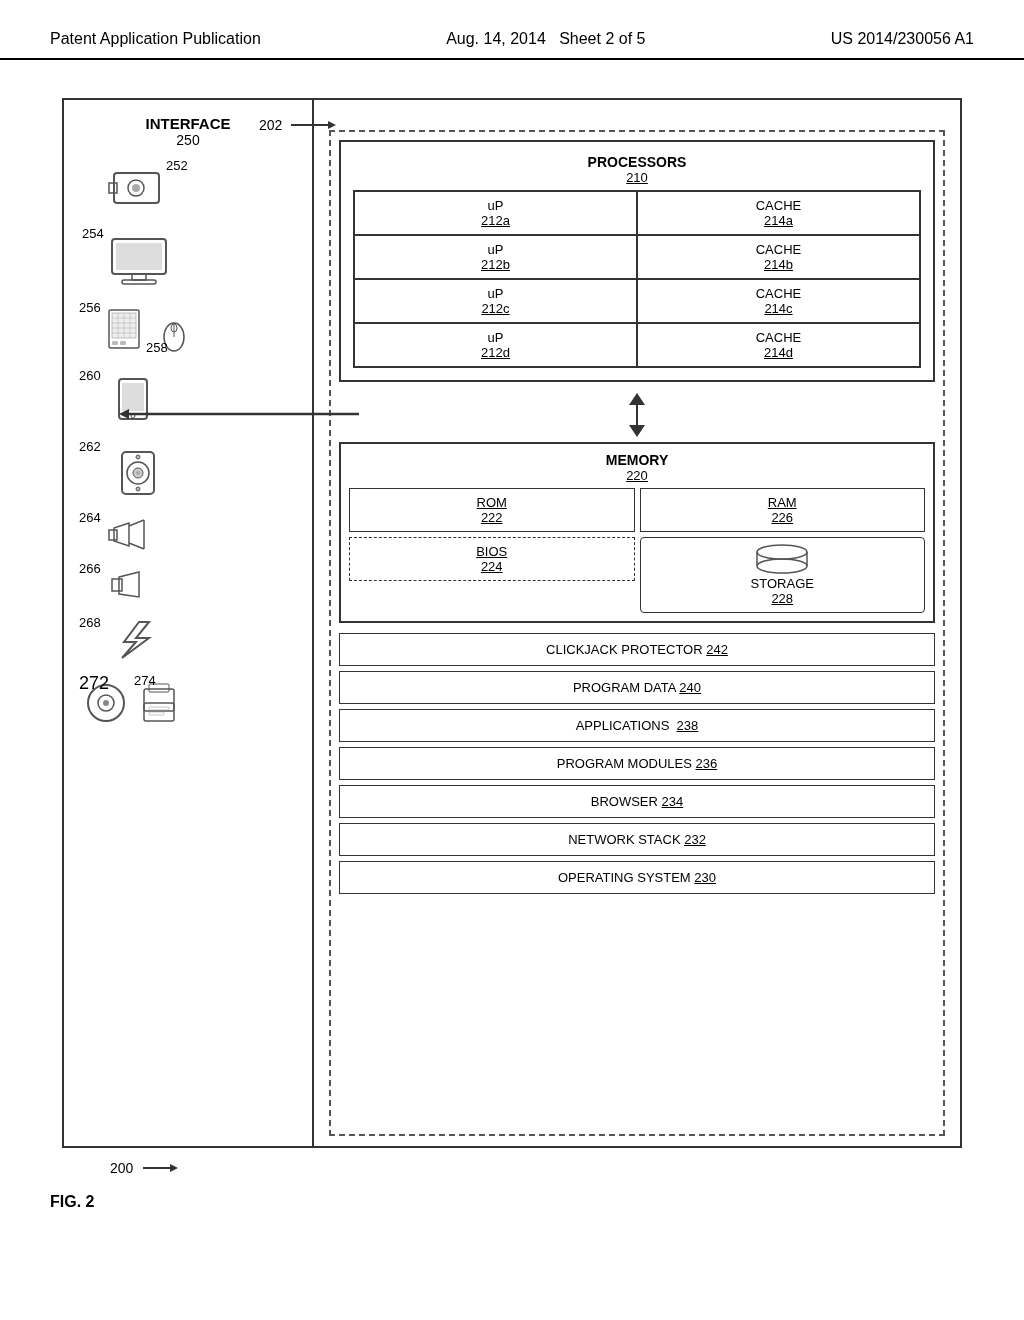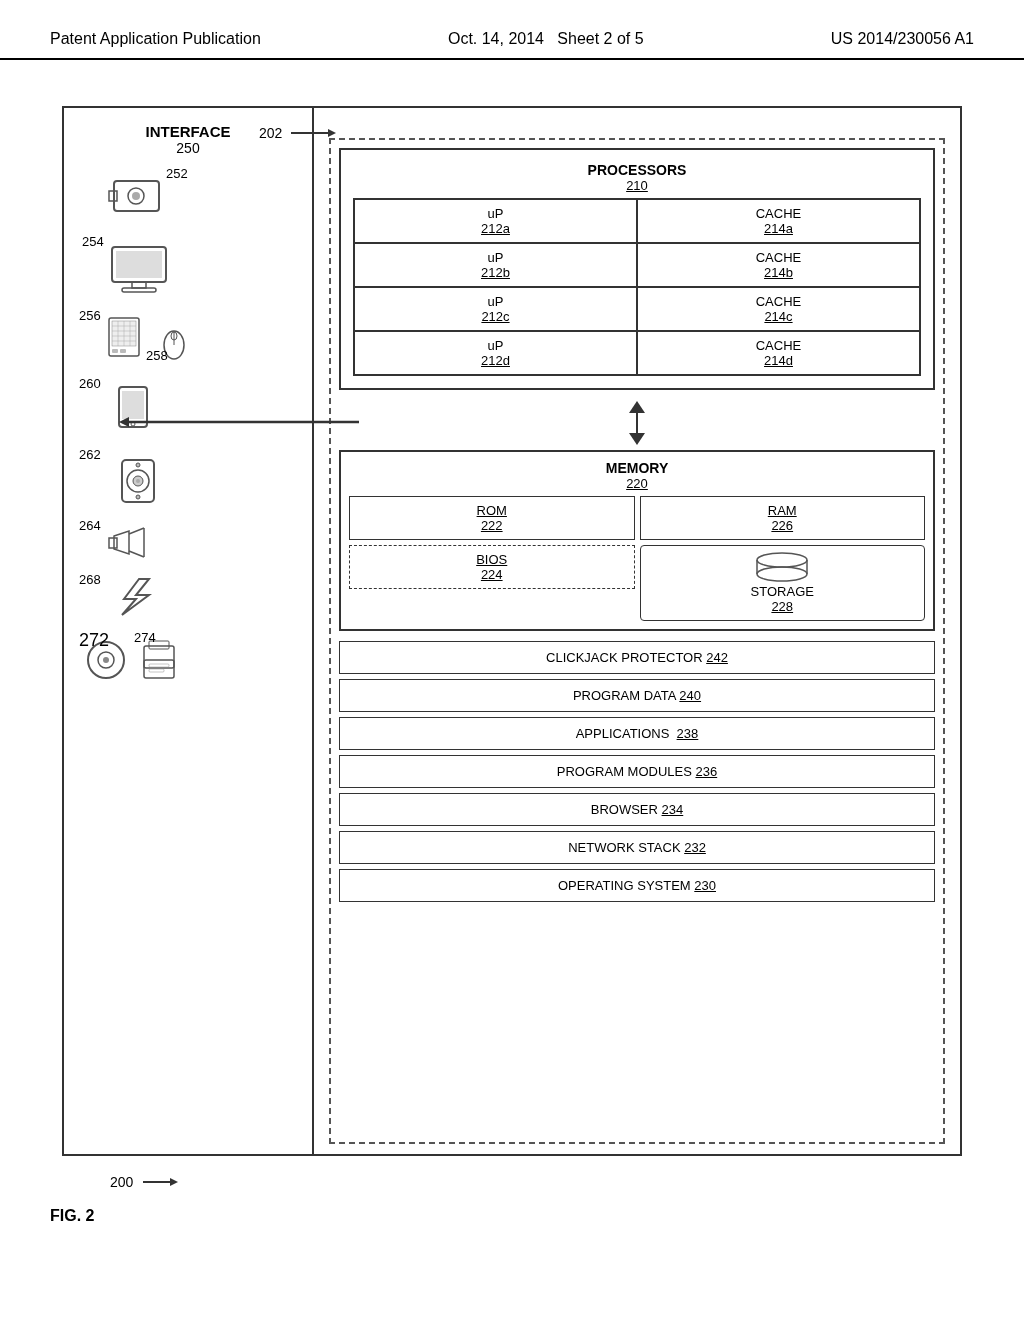--- a/index.html
+++ b/index.html
@@ -201,7 +201,7 @@
 <div class="header">
   <div>Patent Application Publication</div>
   <div>
-    <span>Oct. 14, 2014</span>&nbsp;&nbsp;
+    <span>Aug. 14, 2014</span>&nbsp;&nbsp;
     <span>Sheet 2 of 5</span>
   </div>
   <div>US 2014/230056 A1</div>

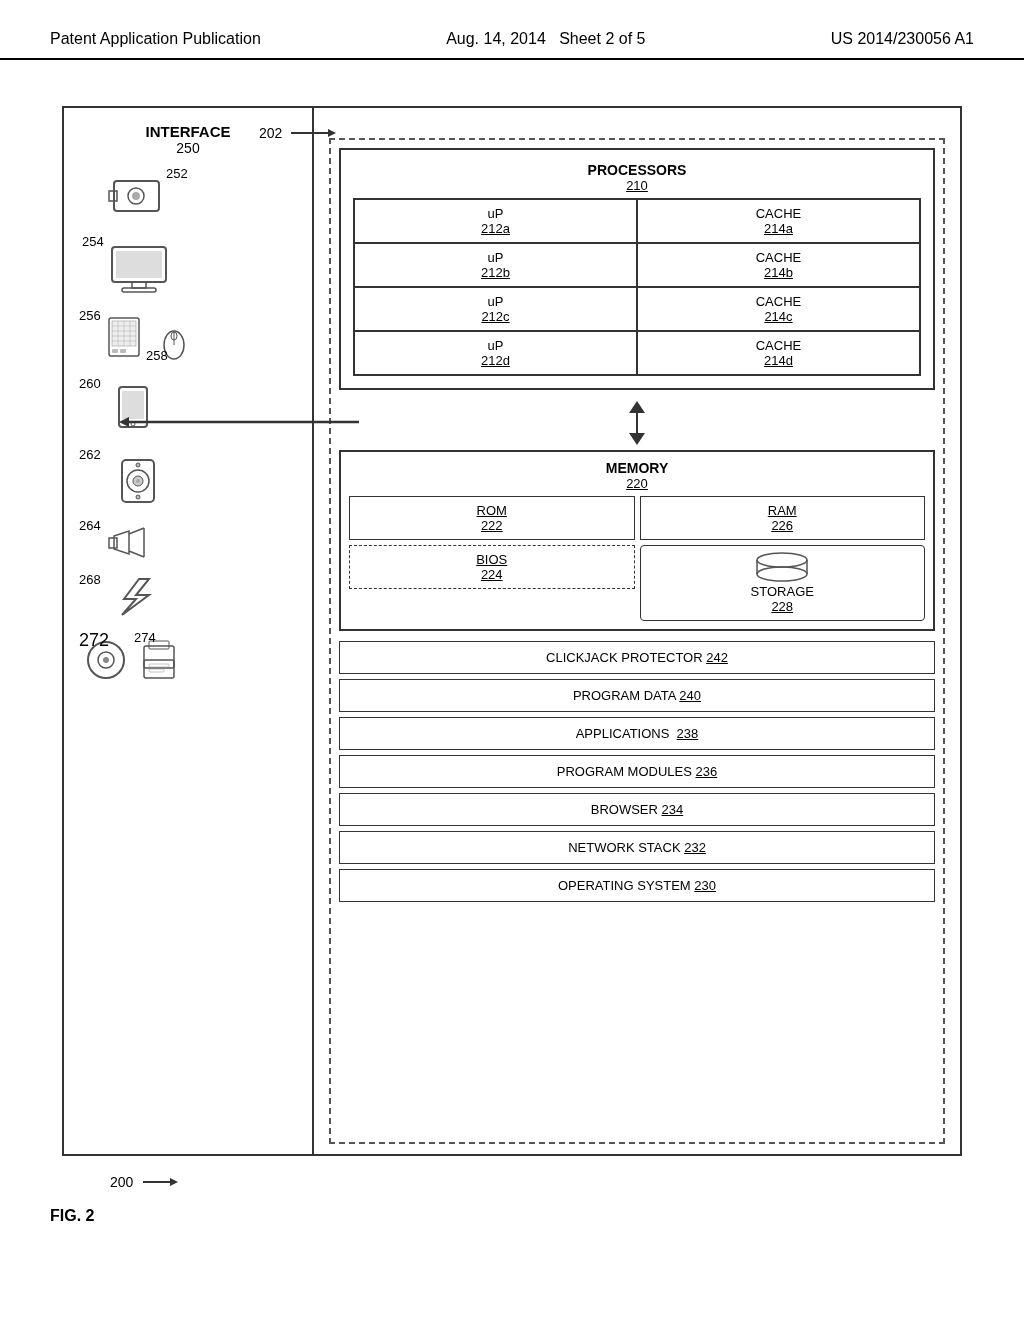--- a/index.html
+++ b/index.html
@@ -29,7 +29,7 @@
     .diagram-outer {
       border: 2px solid #333;
       width: 900px;
-      margin: 16px auto;
+      margin: 8px auto;
       position: relative;
       min-height: 1050px;
       display: flex;

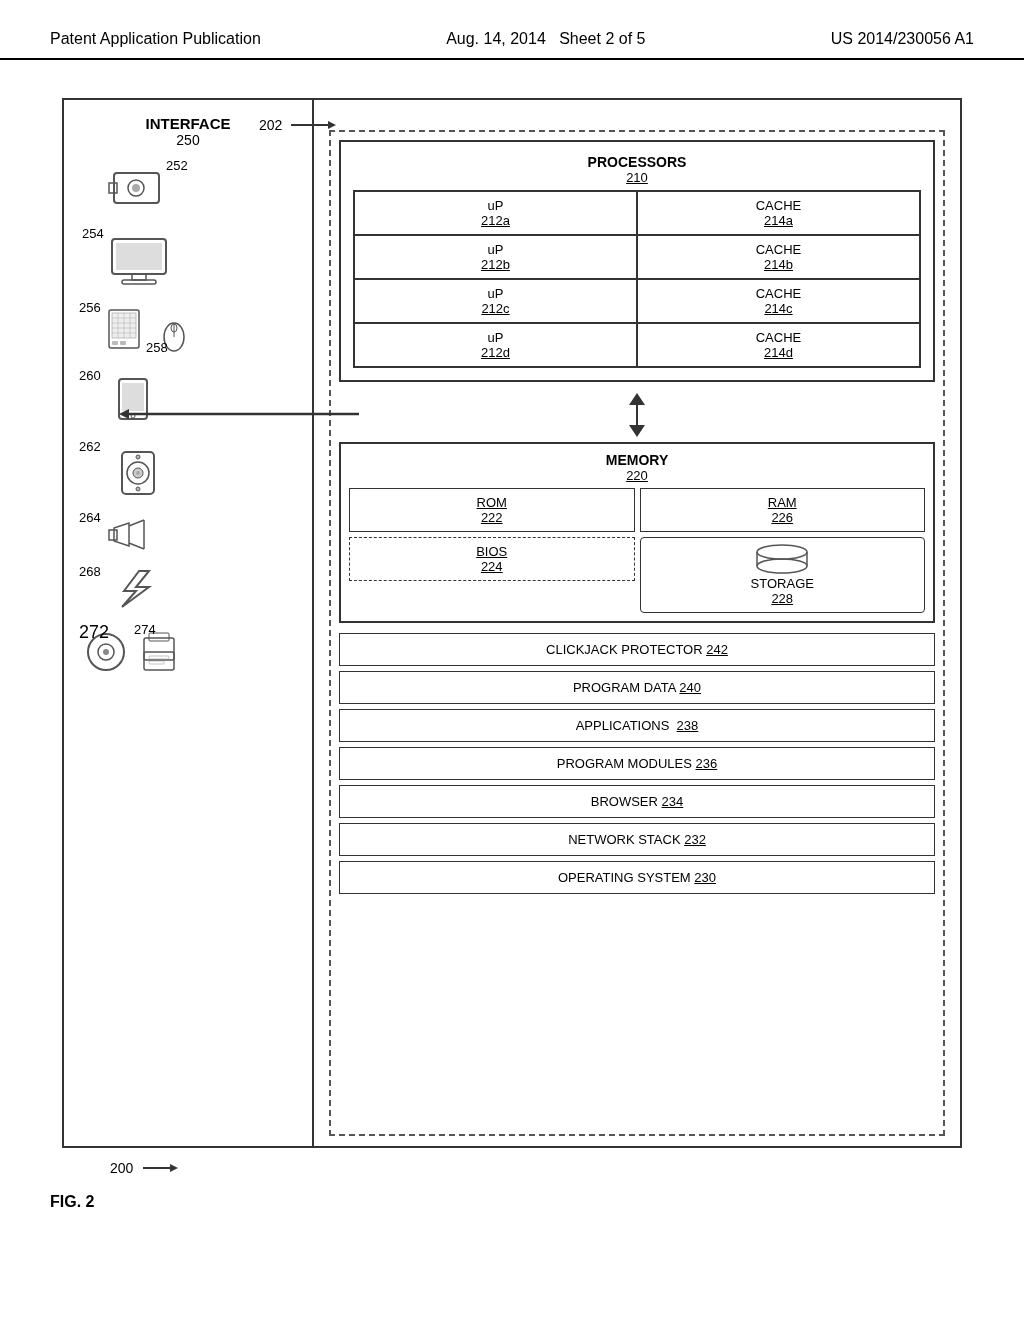--- a/index.html
+++ b/index.html
@@ -306,6 +306,16 @@
         </div>
       </div>
 
+      <div class="device-row" style="height:35px;">
+        <div class="device-icon">
+          <svg width="70" height="35" viewBox="0 0 70 35">
+
+            <polygon points="15,8 35,3 35,28 15,25" fill="none" stroke="#555" stroke-width="1.5"></polygon>
+            <rect x="8" y="10" width="10" height="12" fill="none" stroke="#555" stroke-width="1.5"></rect>
+          </svg>
+          <span class="ref-label" style="top:-8px; left:-25px;">266</span>
+        </div>
+      </div>
 
       <div class="device-row" style="height:40px;">
         <div class="device-icon">

